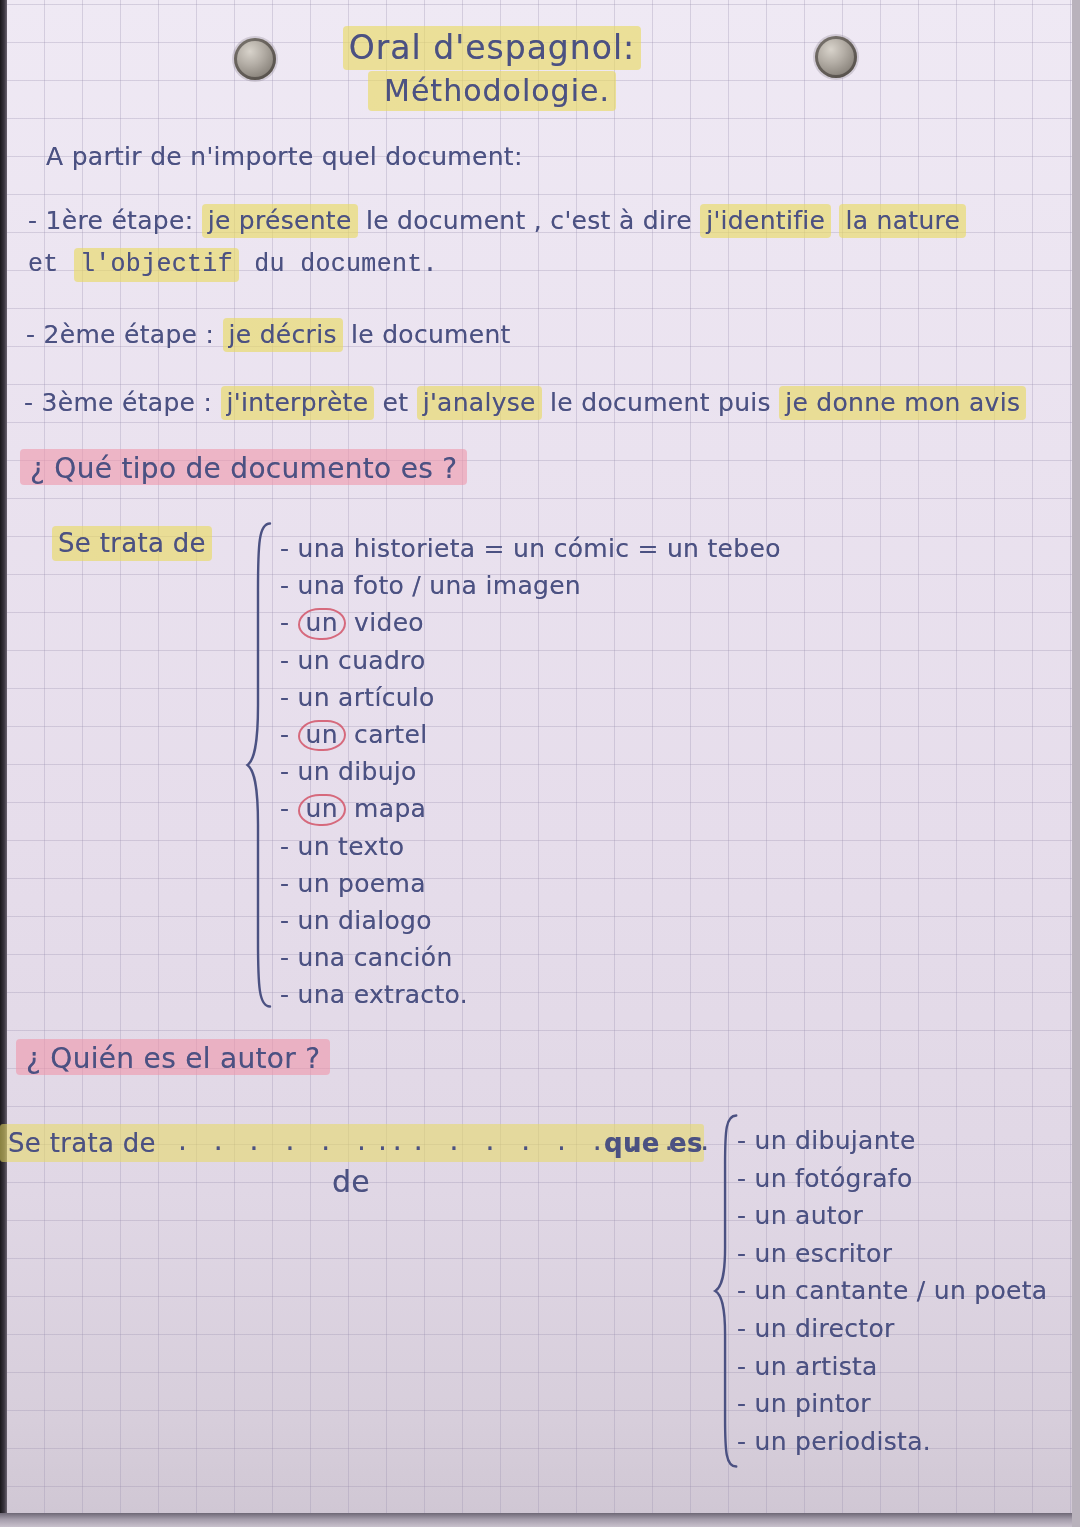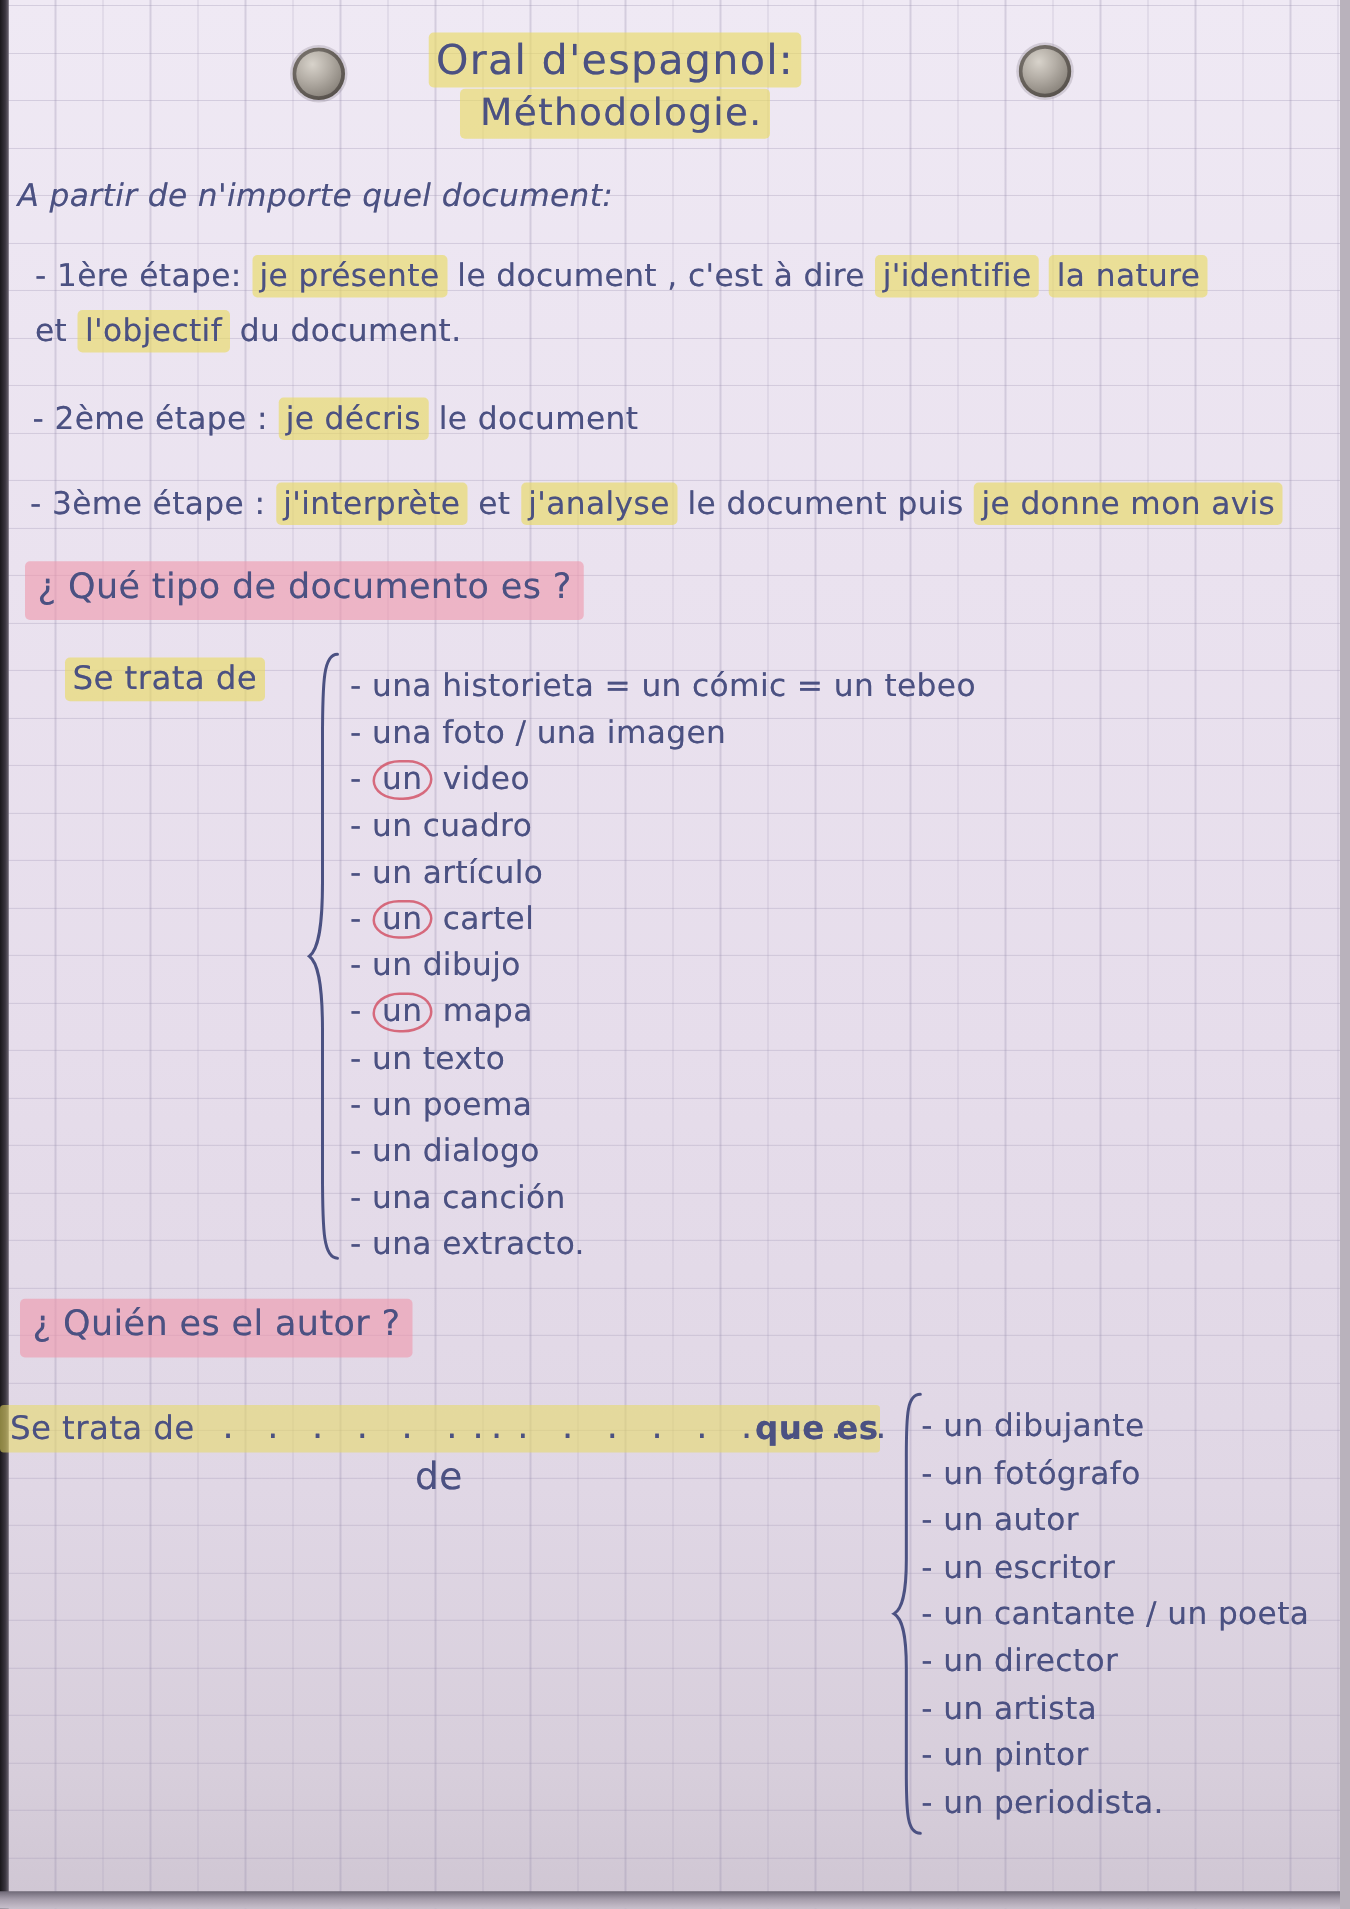--- a/index.html
+++ b/index.html
@@ -62,7 +62,7 @@
     <span class="title-2 hl-y">Méthodologie.</span>
   </div>
 
-  <div class="line ink" style="left:14px;top:142px;font-style:italic;">A partir de n'importe quel document:</div>
+  <div class="line ink" style="left:46px;top:142px;">A partir de n'importe quel document:</div>
 
   <div class="line ink" style="left:28px;top:206px;">
     <span>- 1ère étape: </span><span class="hl-y">je présente</span><span> le document , c'est à dire </span><span class="hl-y">j'identifie</span><span> </span><span class="hl-y">la nature</span>

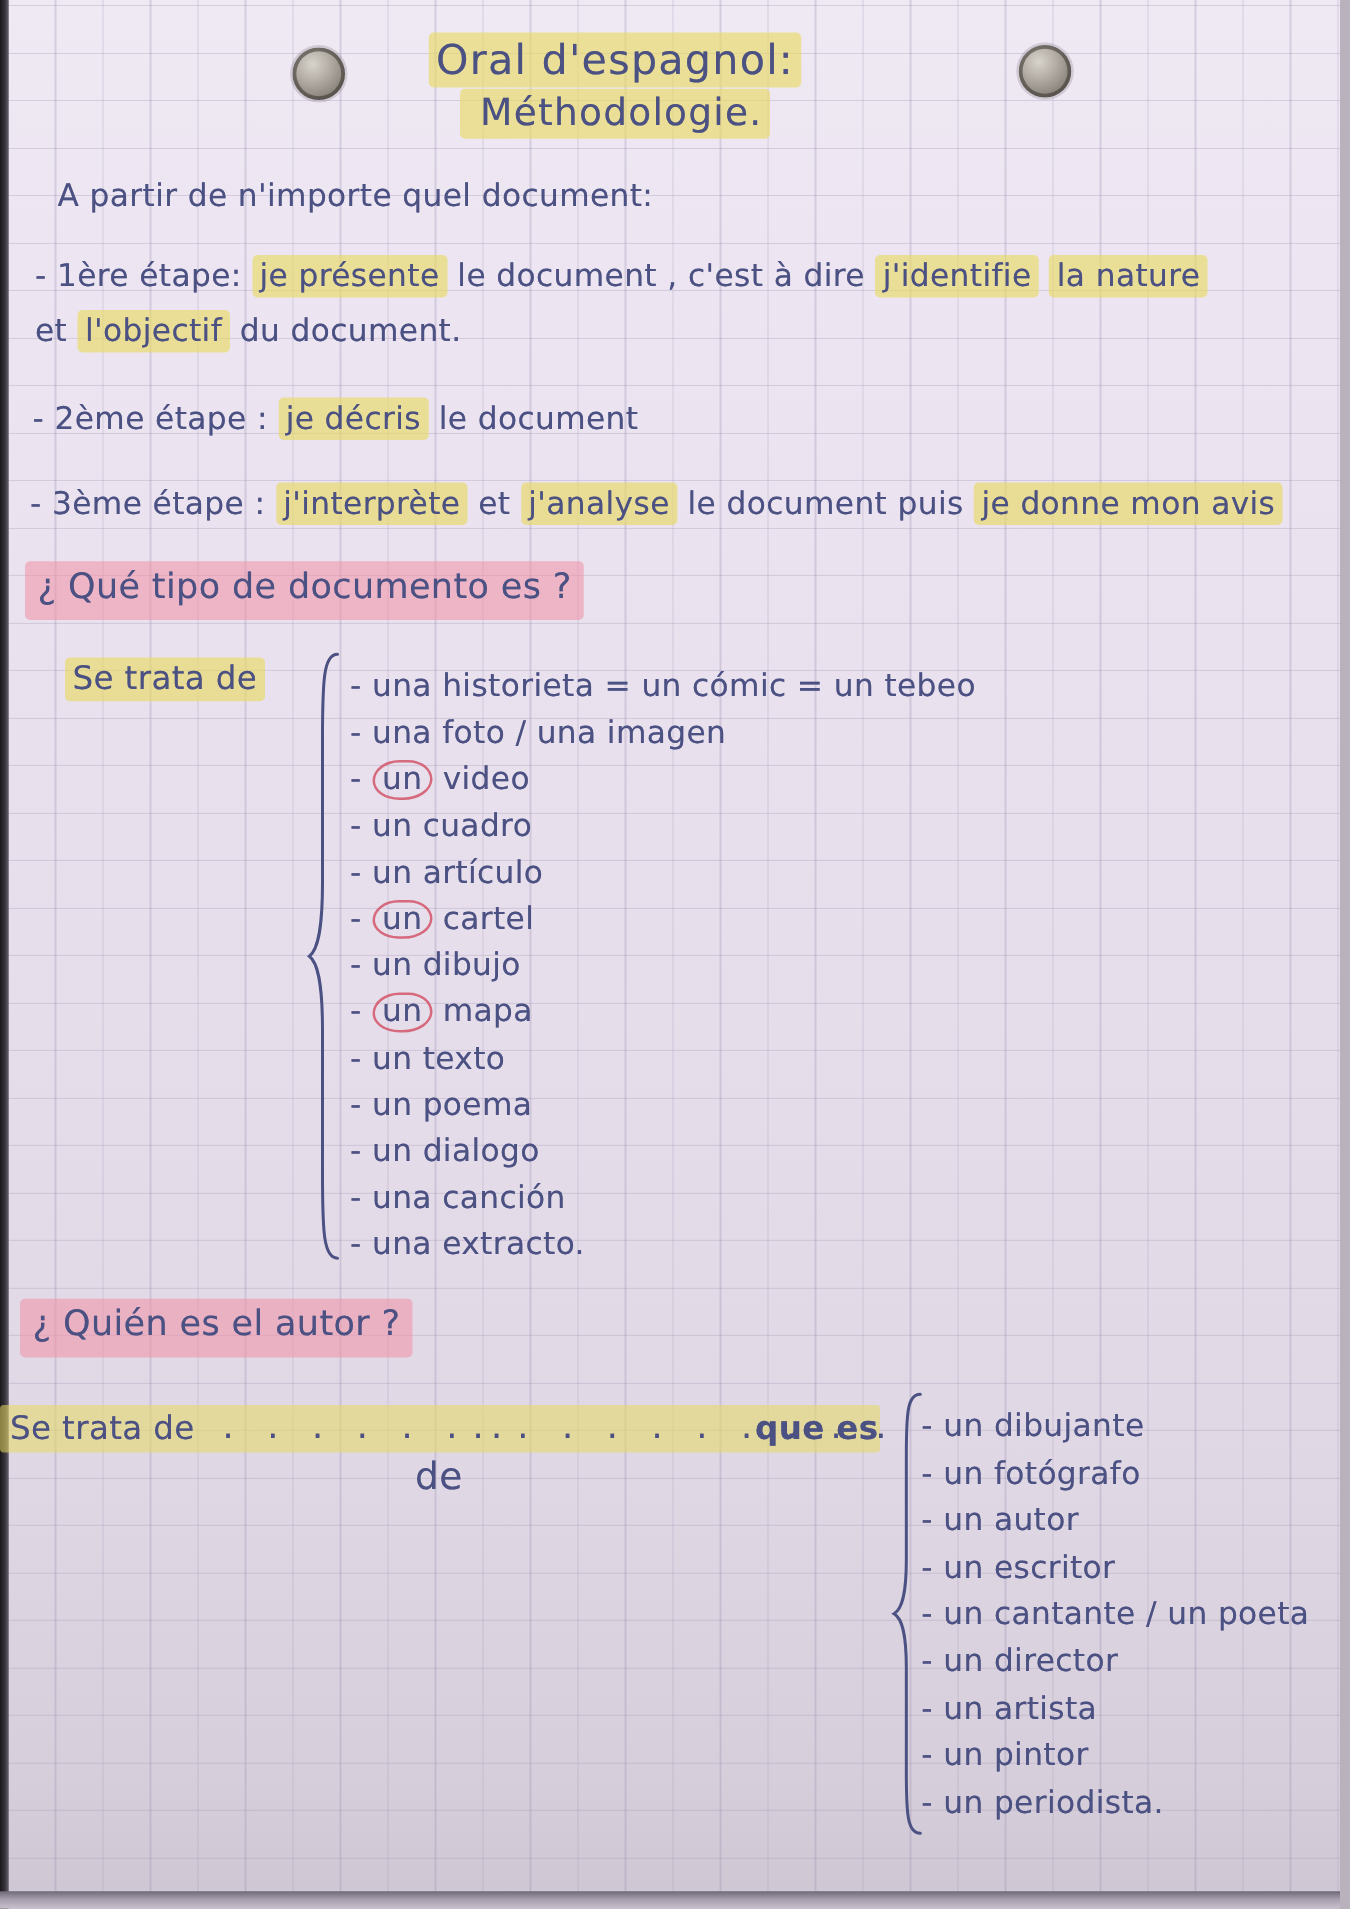--- a/index.html
+++ b/index.html
@@ -67,7 +67,7 @@
   <div class="line ink" style="left:28px;top:206px;">
     <span>- 1ère étape: </span><span class="hl-y">je présente</span><span> le document , c'est à dire </span><span class="hl-y">j'identifie</span><span> </span><span class="hl-y">la nature</span>
   </div>
-  <div class="line ink" style="left:28px;top:250px;">
+  <div class="line ink" style="left:28px;top:250px;font-family:Liberation Mono, monospace;">
     <span>et </span><span class="hl-y">l'objectif</span><span> du document.</span>
   </div>
 

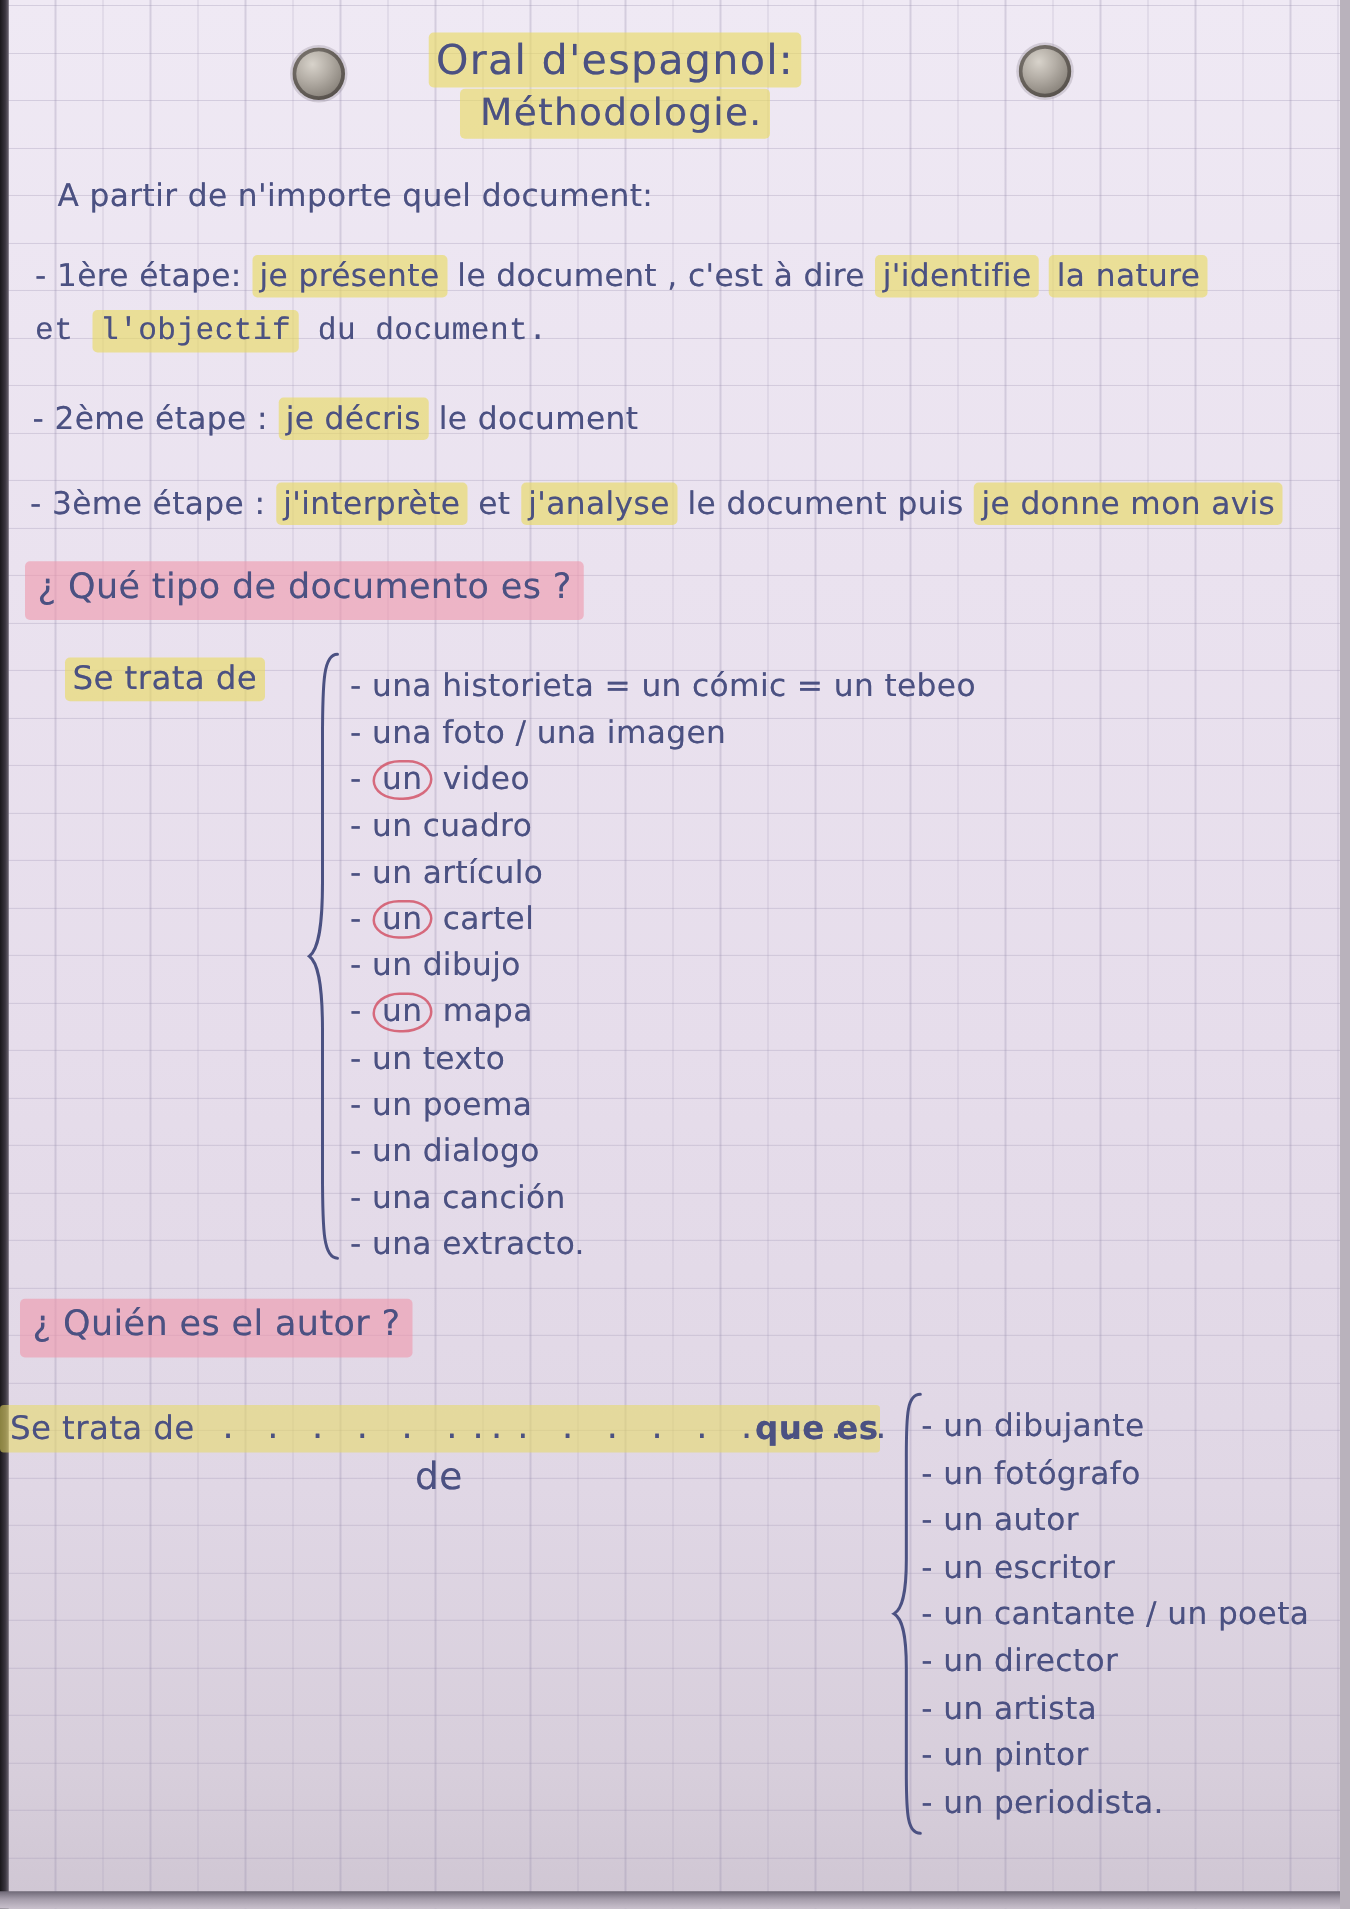--- a/index.html
+++ b/index.html
@@ -28,7 +28,7 @@
   .line{position:absolute;white-space:nowrap;font-size:25px;letter-spacing:.3px;}
   .heading{font-size:28px;}
   .hl-y{background:rgba(232,218,96,.62);padding:2px 6px 3px;border-radius:4px;}
-  .hl-p{background:rgba(240,148,168,.58);padding:3px 10px 11px;border-radius:4px;}
+  .hl-p{background:rgba(240,148,168,.58);padding:3px 10px 0;border-radius:4px;}
   .title-wrap{position:absolute;left:318px;top:28px;width:348px;text-align:center;}
   .title-1{font-size:33px;letter-spacing:1px;}
   .title-2{font-size:30px;letter-spacing:1px;display:inline-block;margin-top:4px;padding-left:16px;}

